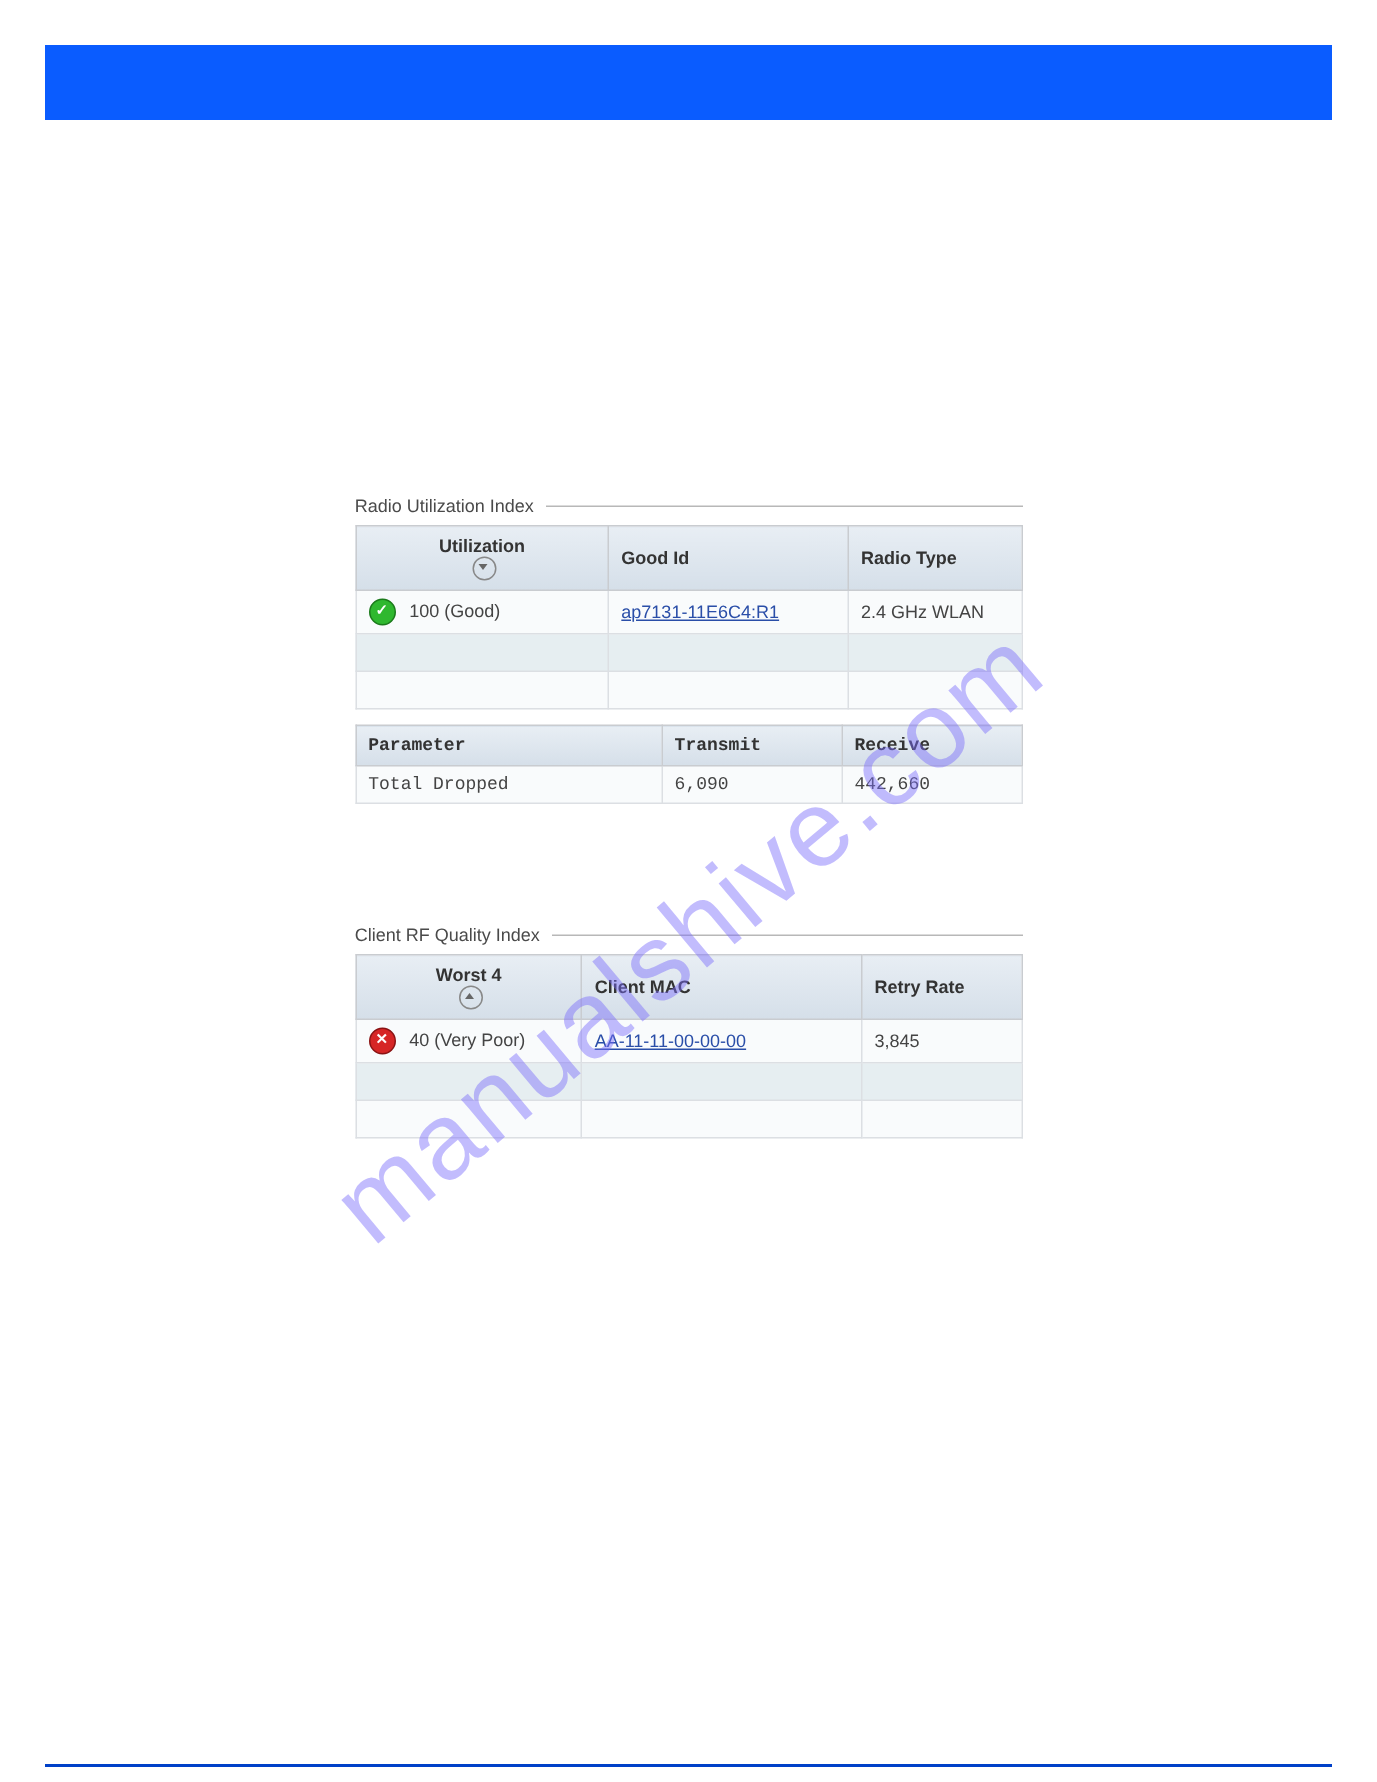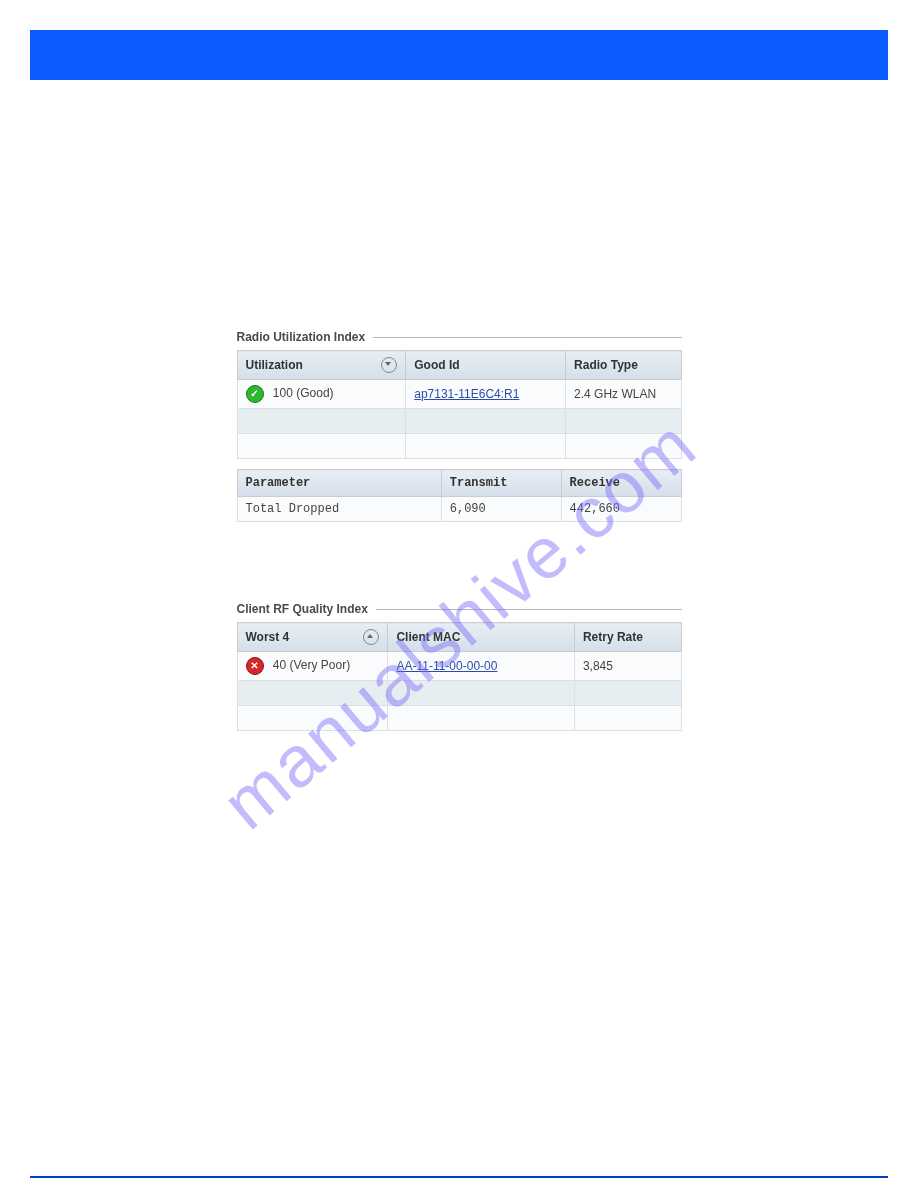--- a/index.html
+++ b/index.html
@@ -7,7 +7,7 @@
   .topbar{background:#0a5cff;height:50px;margin:30px 30px 0 30px;}
   .content{padding:0 30px;}
   .section{margin:0 auto;width:445px;}
-  .section-title{display:flex;align-items:center;font-weight:bold;color:#4a4a4a;font-size:12px;margin-bottom:6px;}
+  .section-title{display:flex;align-items:center;font-weight:normal;color:#4a4a4a;font-size:12px;margin-bottom:6px;}
   .section-title .rule{flex:1;height:1px;background:#b8b8b8;margin-left:8px;}
   .sec1{margin-top:250px;}
   .sec2{margin-top:80px;}

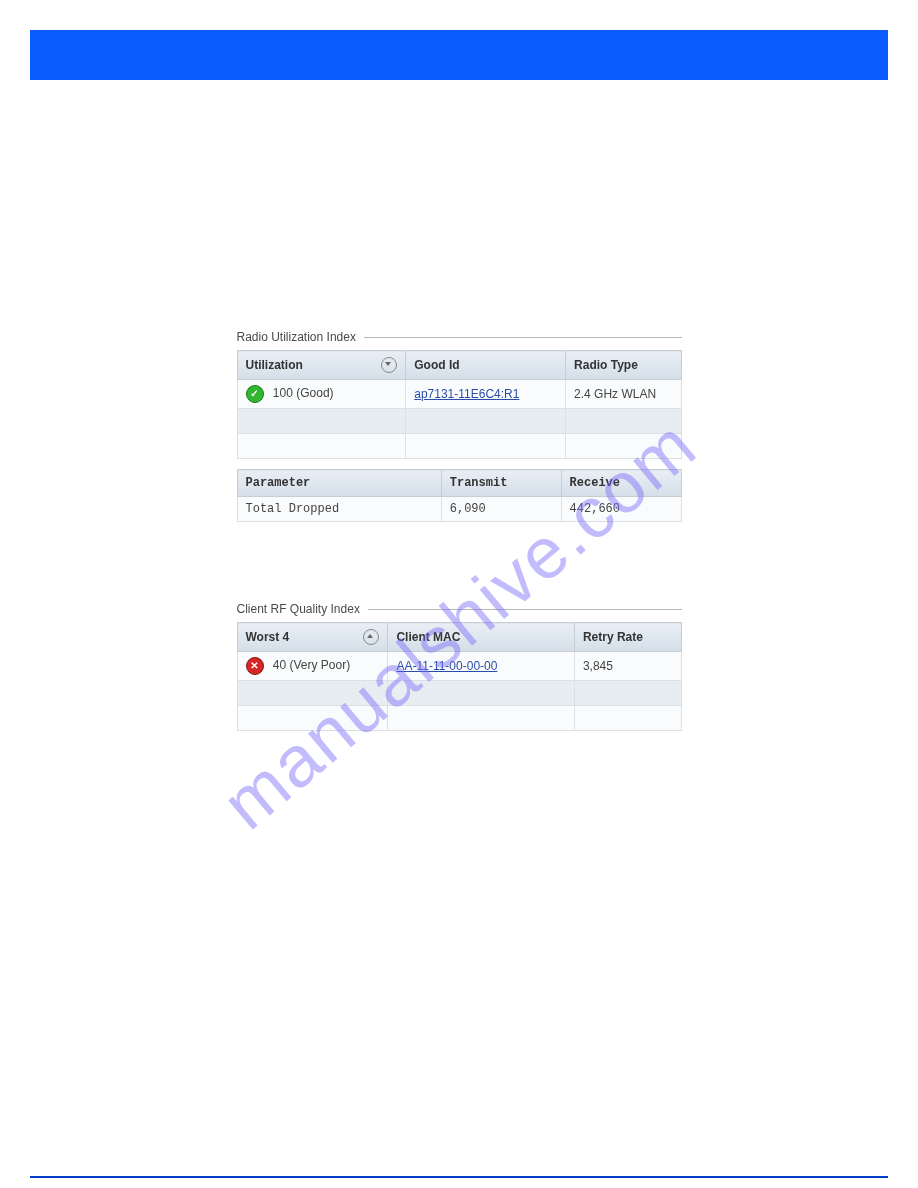--- a/index.html
+++ b/index.html
@@ -27,7 +27,7 @@
   .gap-table{margin-top:10px;font-family:Liberation Mono, monospace;}
   .watermark{position:absolute;left:50%;top:50%;transform:translate(-50%,-50%) rotate(-40deg);font-size:72px;color:#7a6cfc;opacity:0.45;letter-spacing:2px;pointer-events:none;font-weight:500;}
   .footer-rule{position:absolute;bottom:40px;left:30px;right:30px;height:2px;background:#0040c8;}
-  .th-flex{display:flex;align-items:center;justify-content:space-between;}
+  .th-flex{display:flex;align-items:center;justify-content:space-between;flex-direction:column;}
 </style>
 </head>
 <body>

